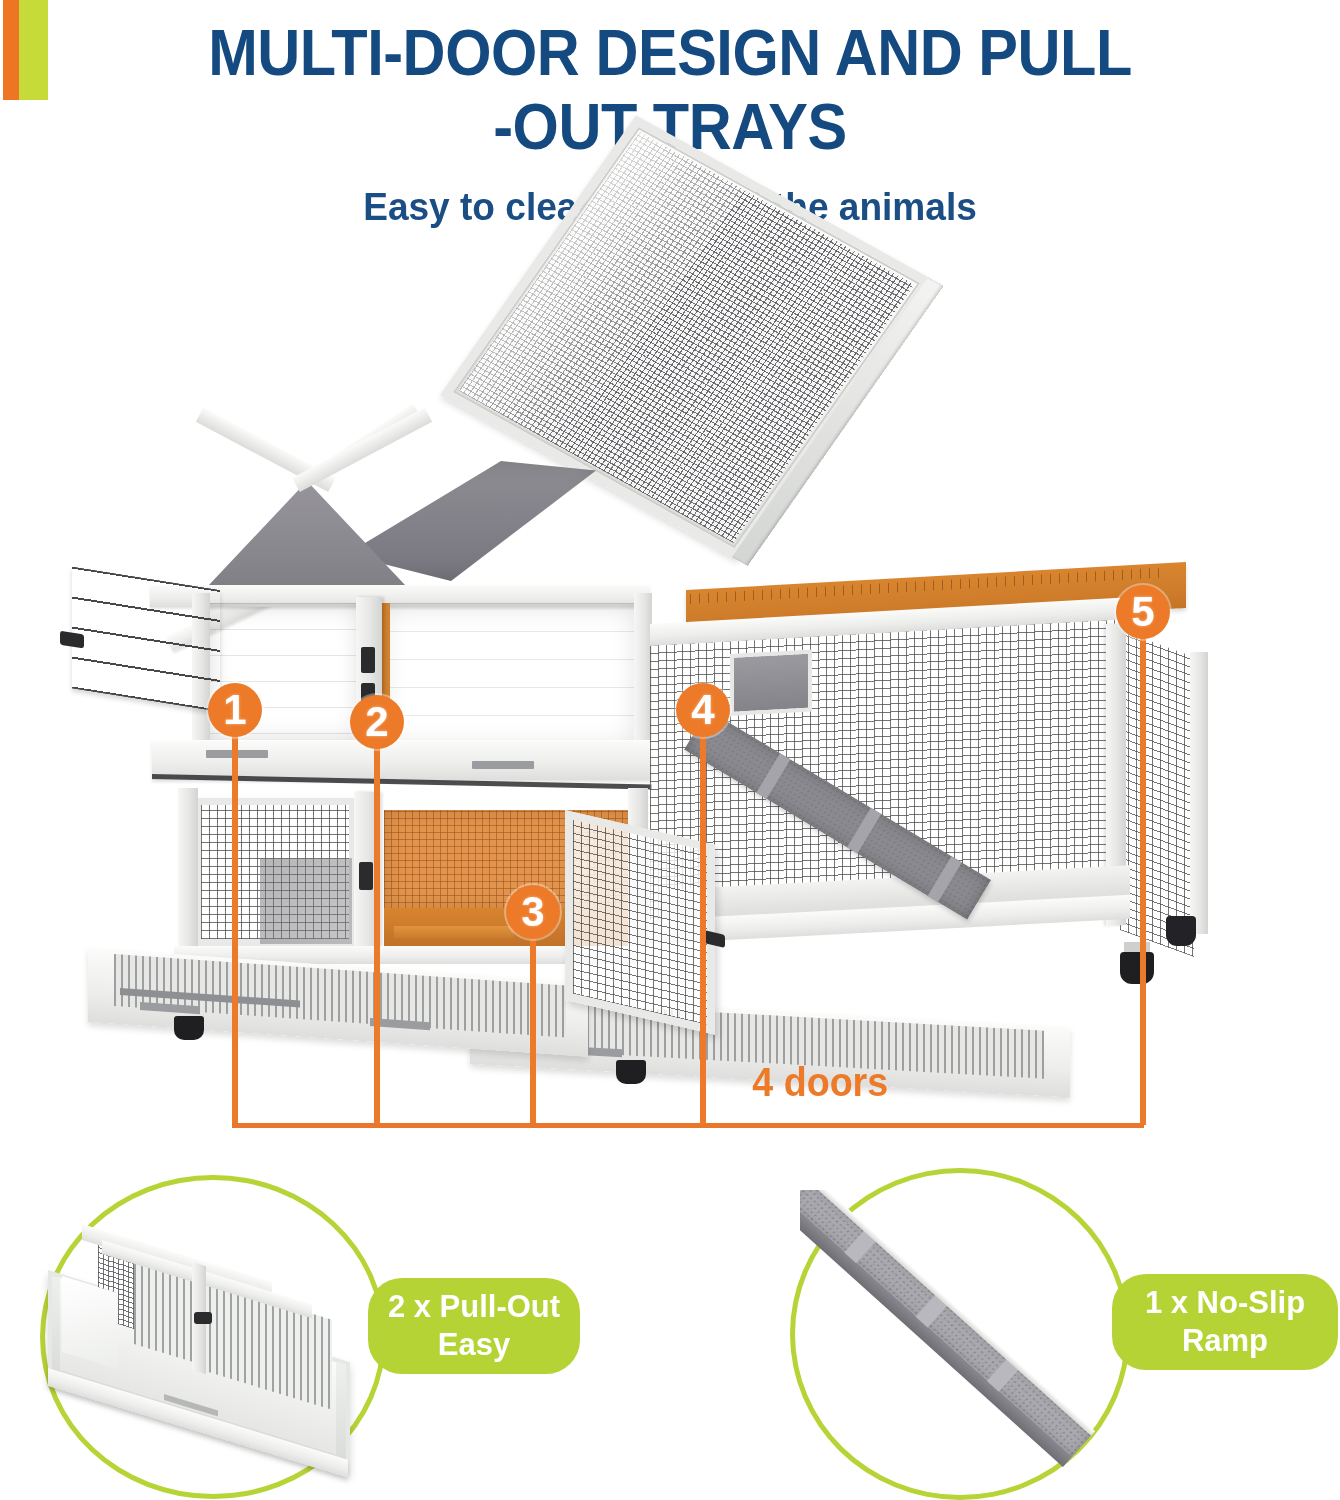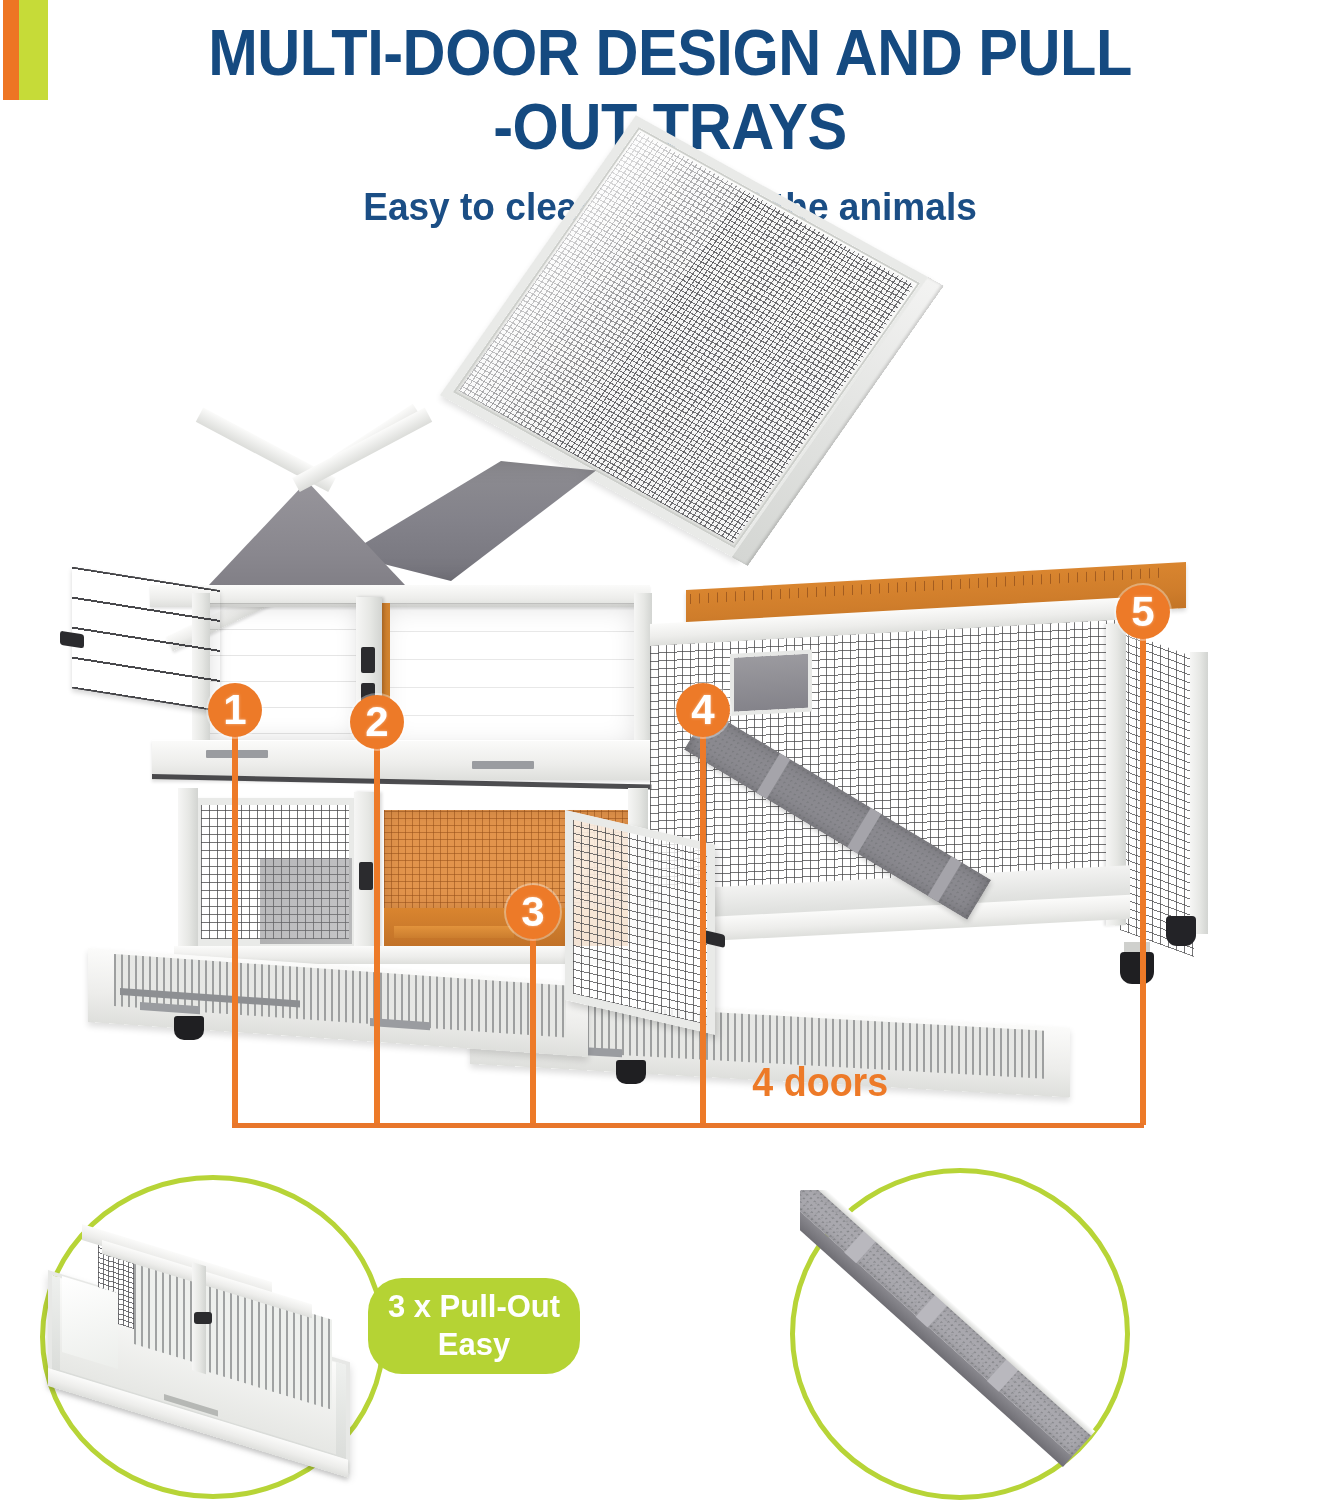--- a/index.html
+++ b/index.html
@@ -393,7 +393,7 @@
 
       <div class="pill" style="left:368px;top:118px;width:212px;height:96px;">
         <div>
-          <div>3 x Pull-Out</div>
+          <div>2 x Pull-Out</div>
           <div>Easy</div>
         </div>
       </div>

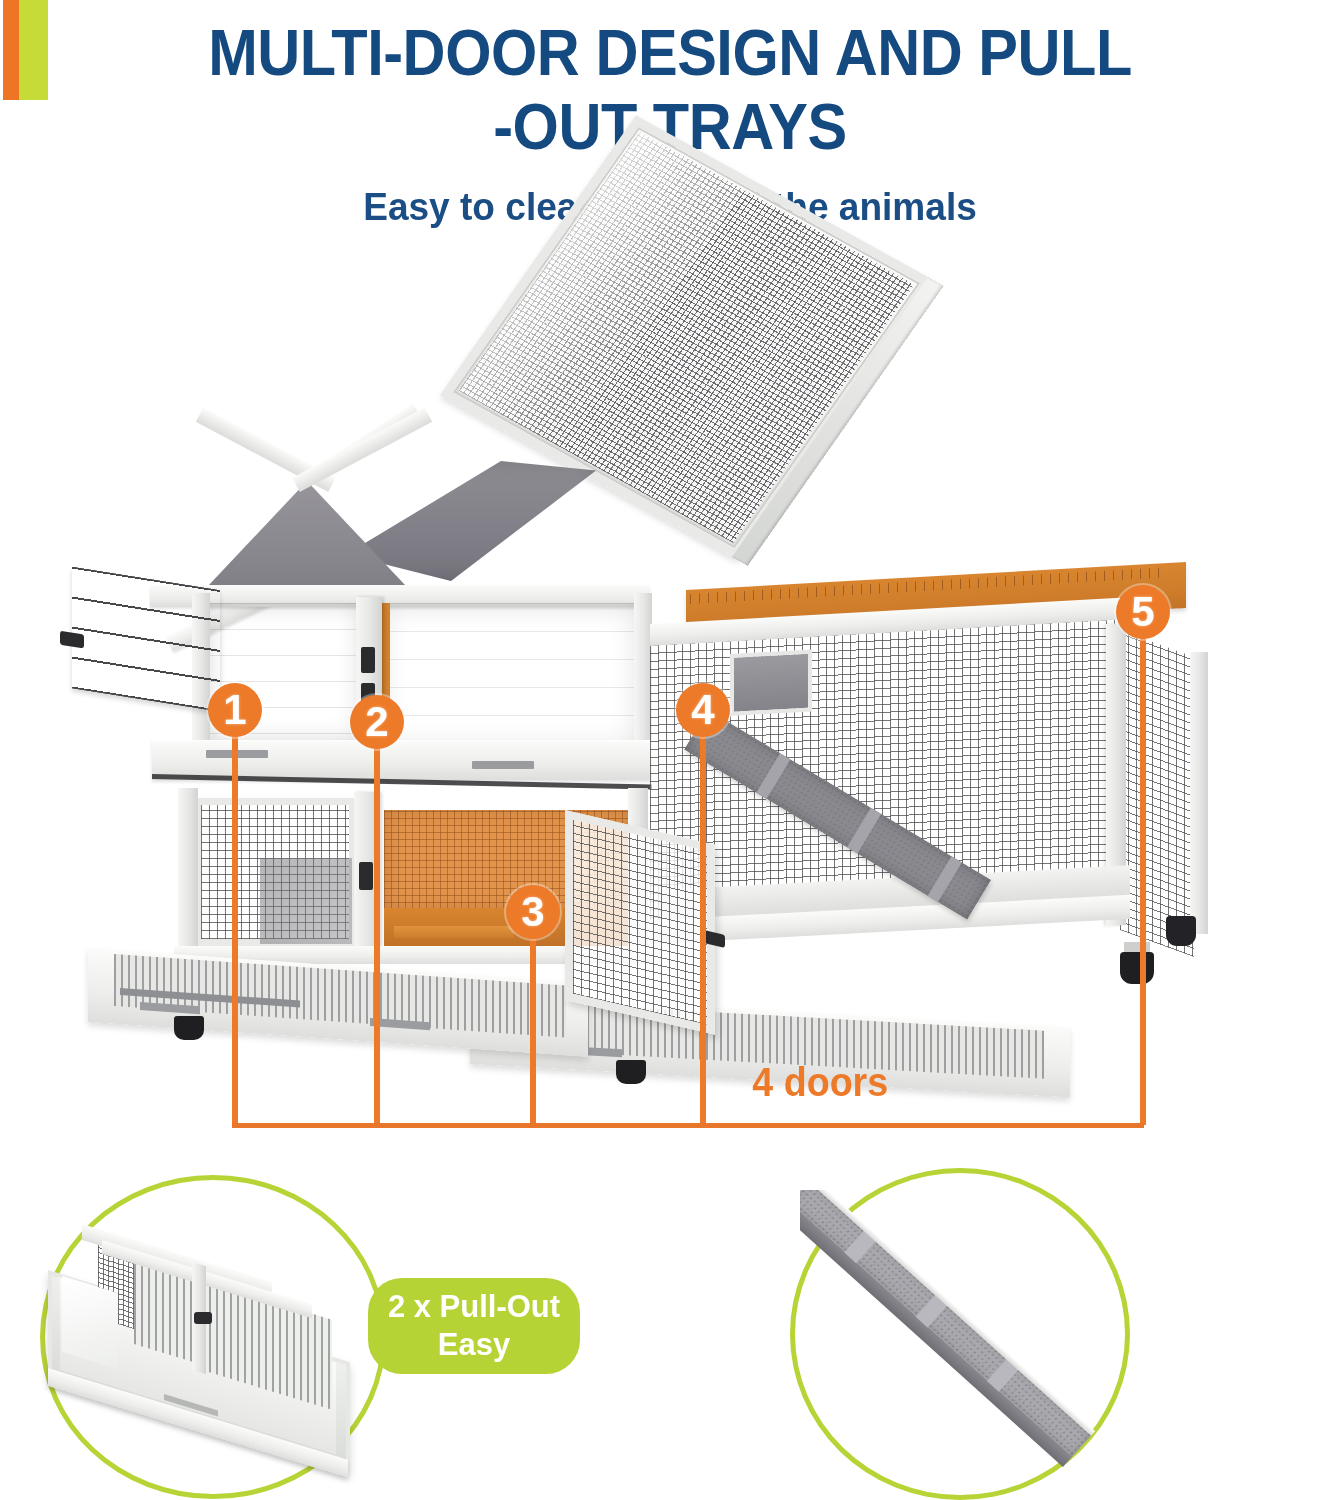--- a/index.html
+++ b/index.html
@@ -422,6 +422,12 @@
         </div>
       </div>
 
+      <div class="pill" style="left:442px;top:114px;width:226px;height:96px;">
+        <div>
+          <div>1 x No-Slip</div>
+          <div>Ramp</div>
+        </div>
+      </div>
     </div>
 
   </div>

